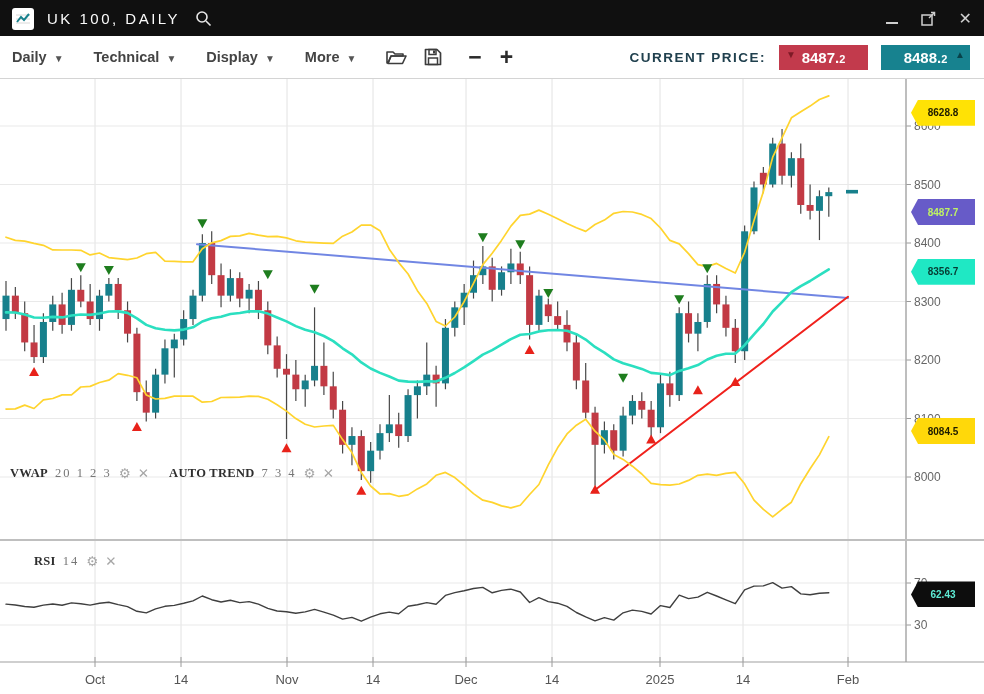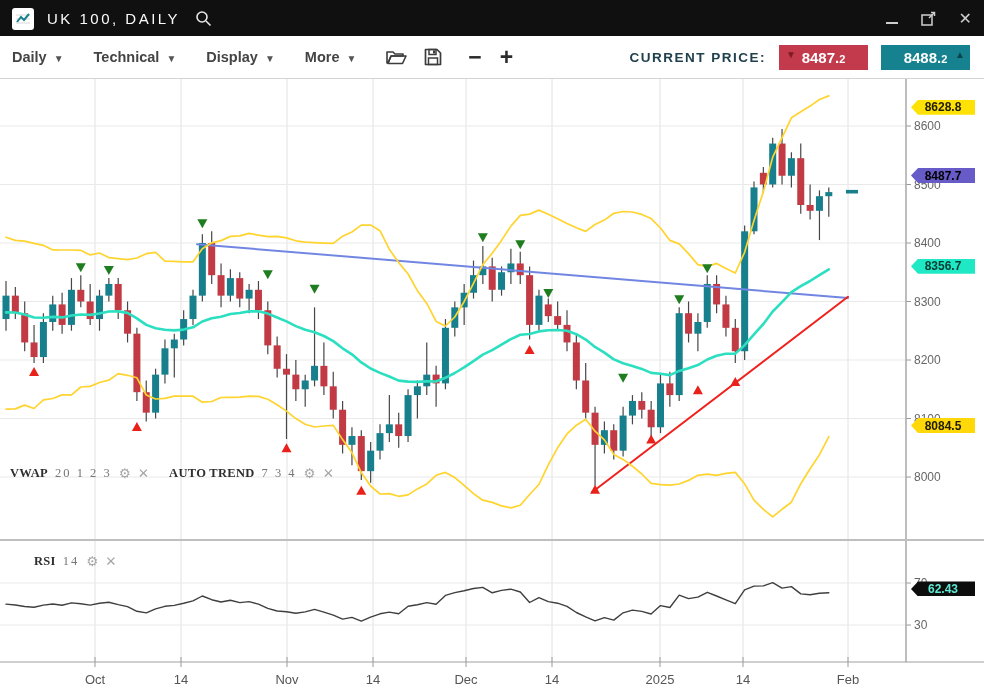--- a/index.html
+++ b/index.html
@@ -41,8 +41,8 @@
   .tick{font-size:12px;fill:#666;}
   .xlab{font-size:13px;fill:#555;}
 
-  .badge{position:absolute;left:911px;width:64px;height:15px;z-index:4;display:flex;
-         align-items:center;justify-content:center;font-size:12px;font-weight:700;
+  .badge{position:absolute;left:911px;width:64px;height:26px;z-index:4;display:flex;
+         align-items:center;justify-content:center;font-size:10px;font-weight:700;
          clip-path:polygon(11% 0,100% 0,100% 100%,11% 100%,0 50%);}
 
   .ind-row{position:absolute;display:flex;align-items:center;z-index:3;

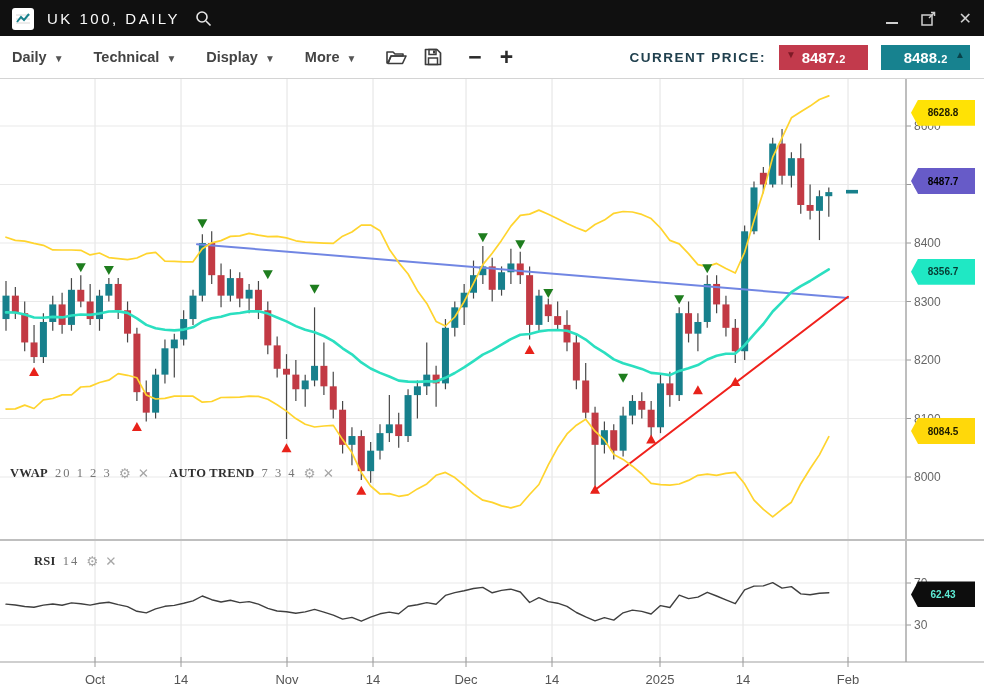--- a/index.html
+++ b/index.html
@@ -439,7 +439,7 @@
 
   <div id="badges">
       <div class="badge" style="background: rgb(255, 226, 5); color: rgb(31, 28, 0); top: 99.652px;">8628.8</div>
-      <div class="badge" style="background: rgb(103, 91, 200); color: #000000; top: 168px;">8487.7</div>
+      <div class="badge" style="background: rgb(103, 91, 200); color: #bef264; top: 199px;">8487.7</div>
       <div class="badge" style="background: rgb(31, 232, 196); color: rgb(7, 59, 51); top: 258.83px;">8356.7</div>
       <div class="badge" style="background: rgb(255, 216, 10); color: rgb(31, 28, 0); top: 418.067px;">8084.5</div>
       <div class="badge" style="background: rgb(13, 13, 13); color: #5eead4; top: 581.448px;">62.43</div>

